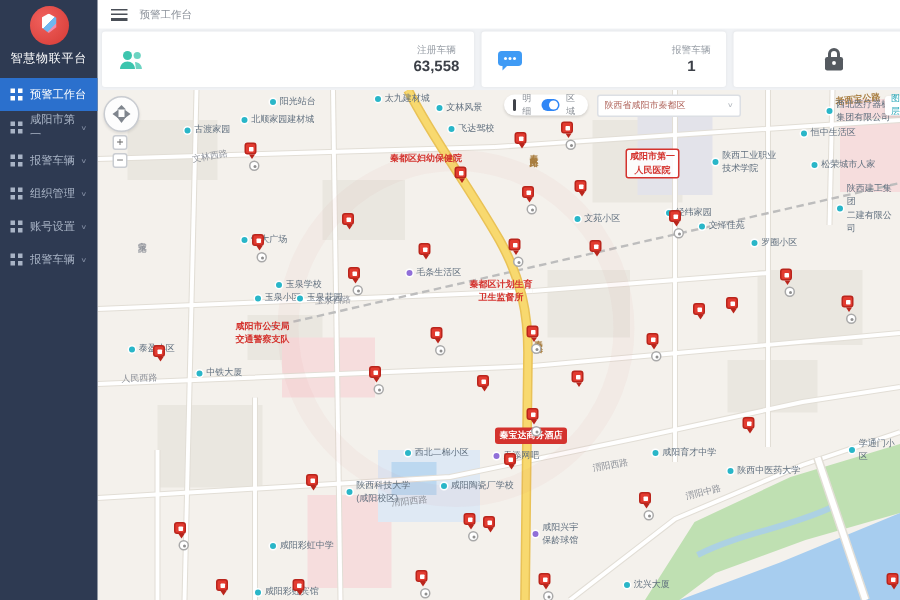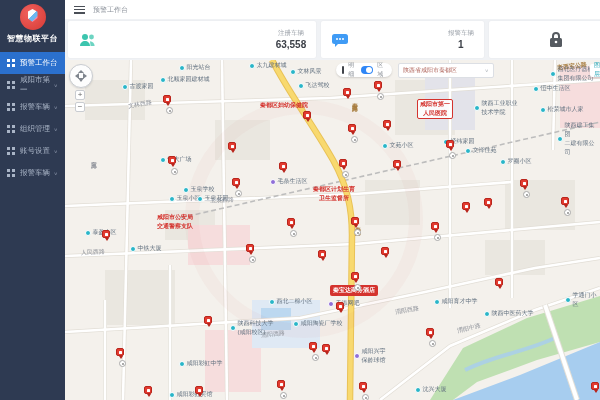--- a/index.html
+++ b/index.html
@@ -11,7 +11,7 @@
   .logo-wrap{padding-top:4px;text-align:center;}
   .logo-circle{width:26px;height:26px;border-radius:50%;margin:0 auto;background:radial-gradient(circle at 35% 35%,#f0605c,#d63a35);position:relative;}
   .logo-shield{position:absolute;left:8px;top:5px;width:10px;height:13px;background:linear-gradient(135deg,#fdfdfd 45%,#6fb7f0 45%,#6fb7f0 70%,#f08cae 70%);clip-path:polygon(50% 0,100% 22%,100% 70%,50% 100%,0 70%,0 22%);}
-  .logo-title{color:#fff;font-size:8px;font-weight:bold;text-align:center;margin-top:3px;letter-spacing:.5px;}
+  .logo-title{color:#fff;font-size:8px;font-weight:normal;text-align:center;margin-top:3px;letter-spacing:.5px;}
   .menu{margin-top:8px;}
   .menu-item{height:22px;display:flex;align-items:center;padding:0 7px;color:#a9b4c6;font-size:7.5px;cursor:pointer;position:relative;}
   .menu-item.active{background:#2b70cd;color:#fff;}

